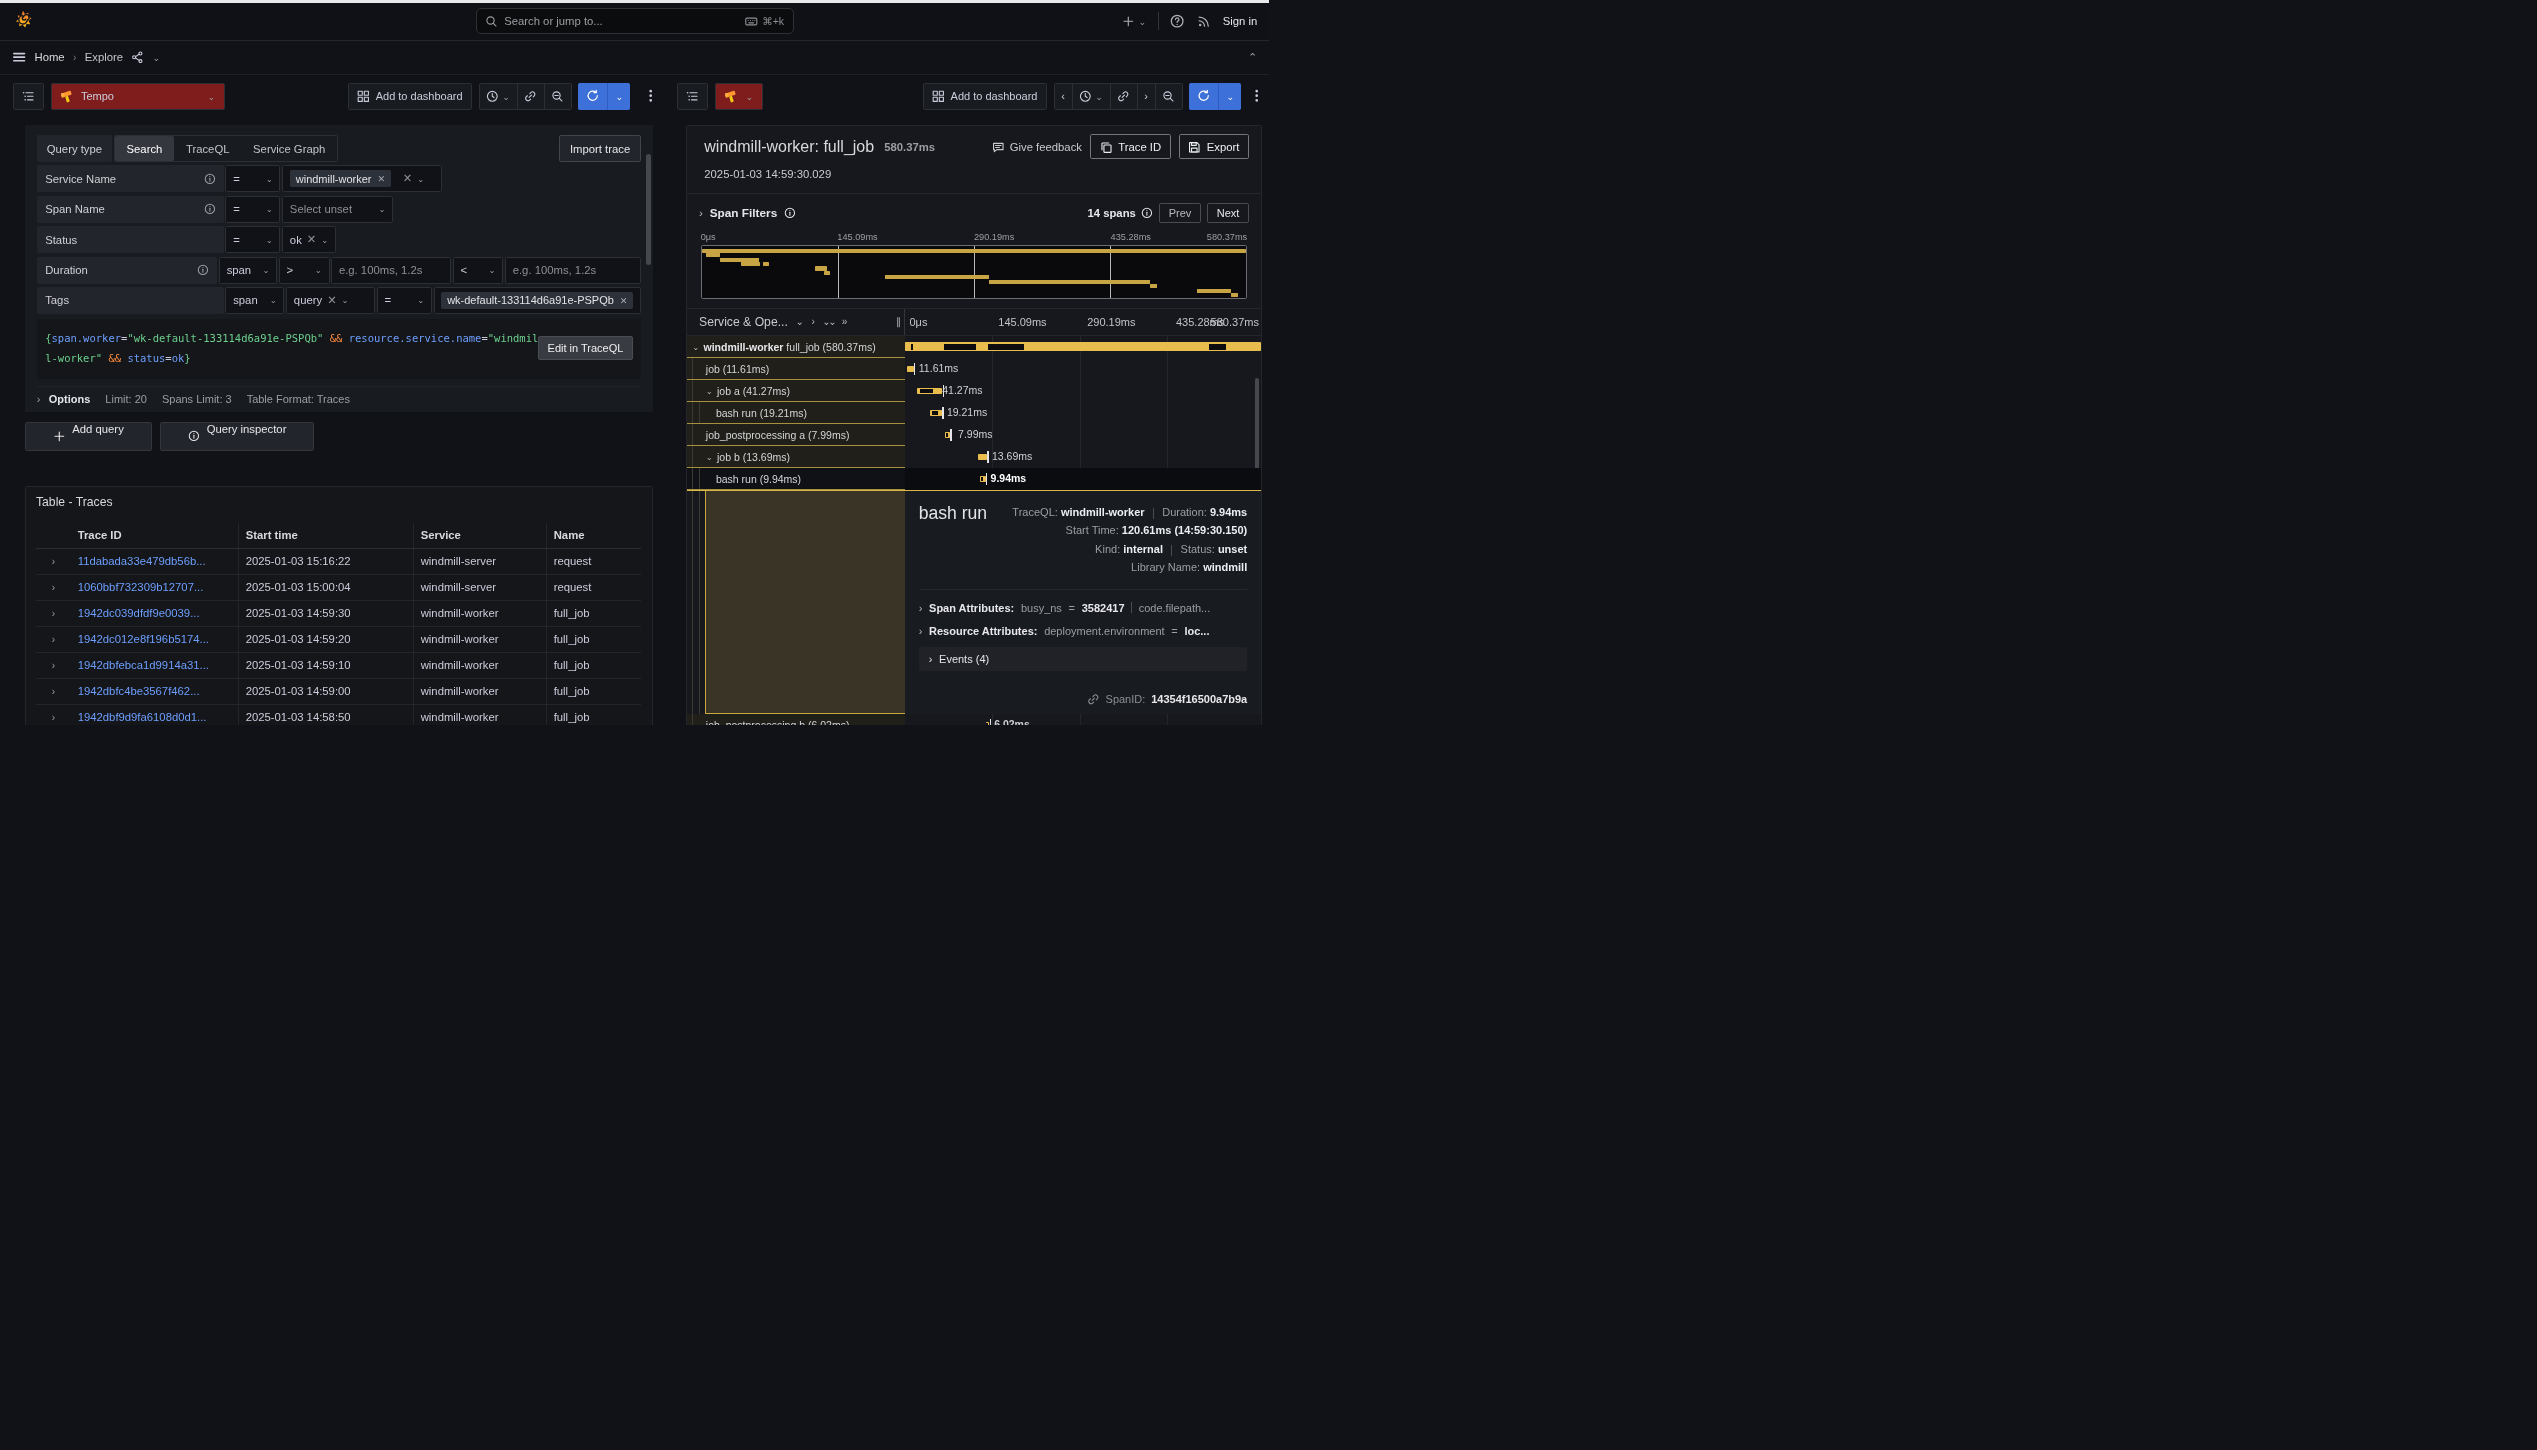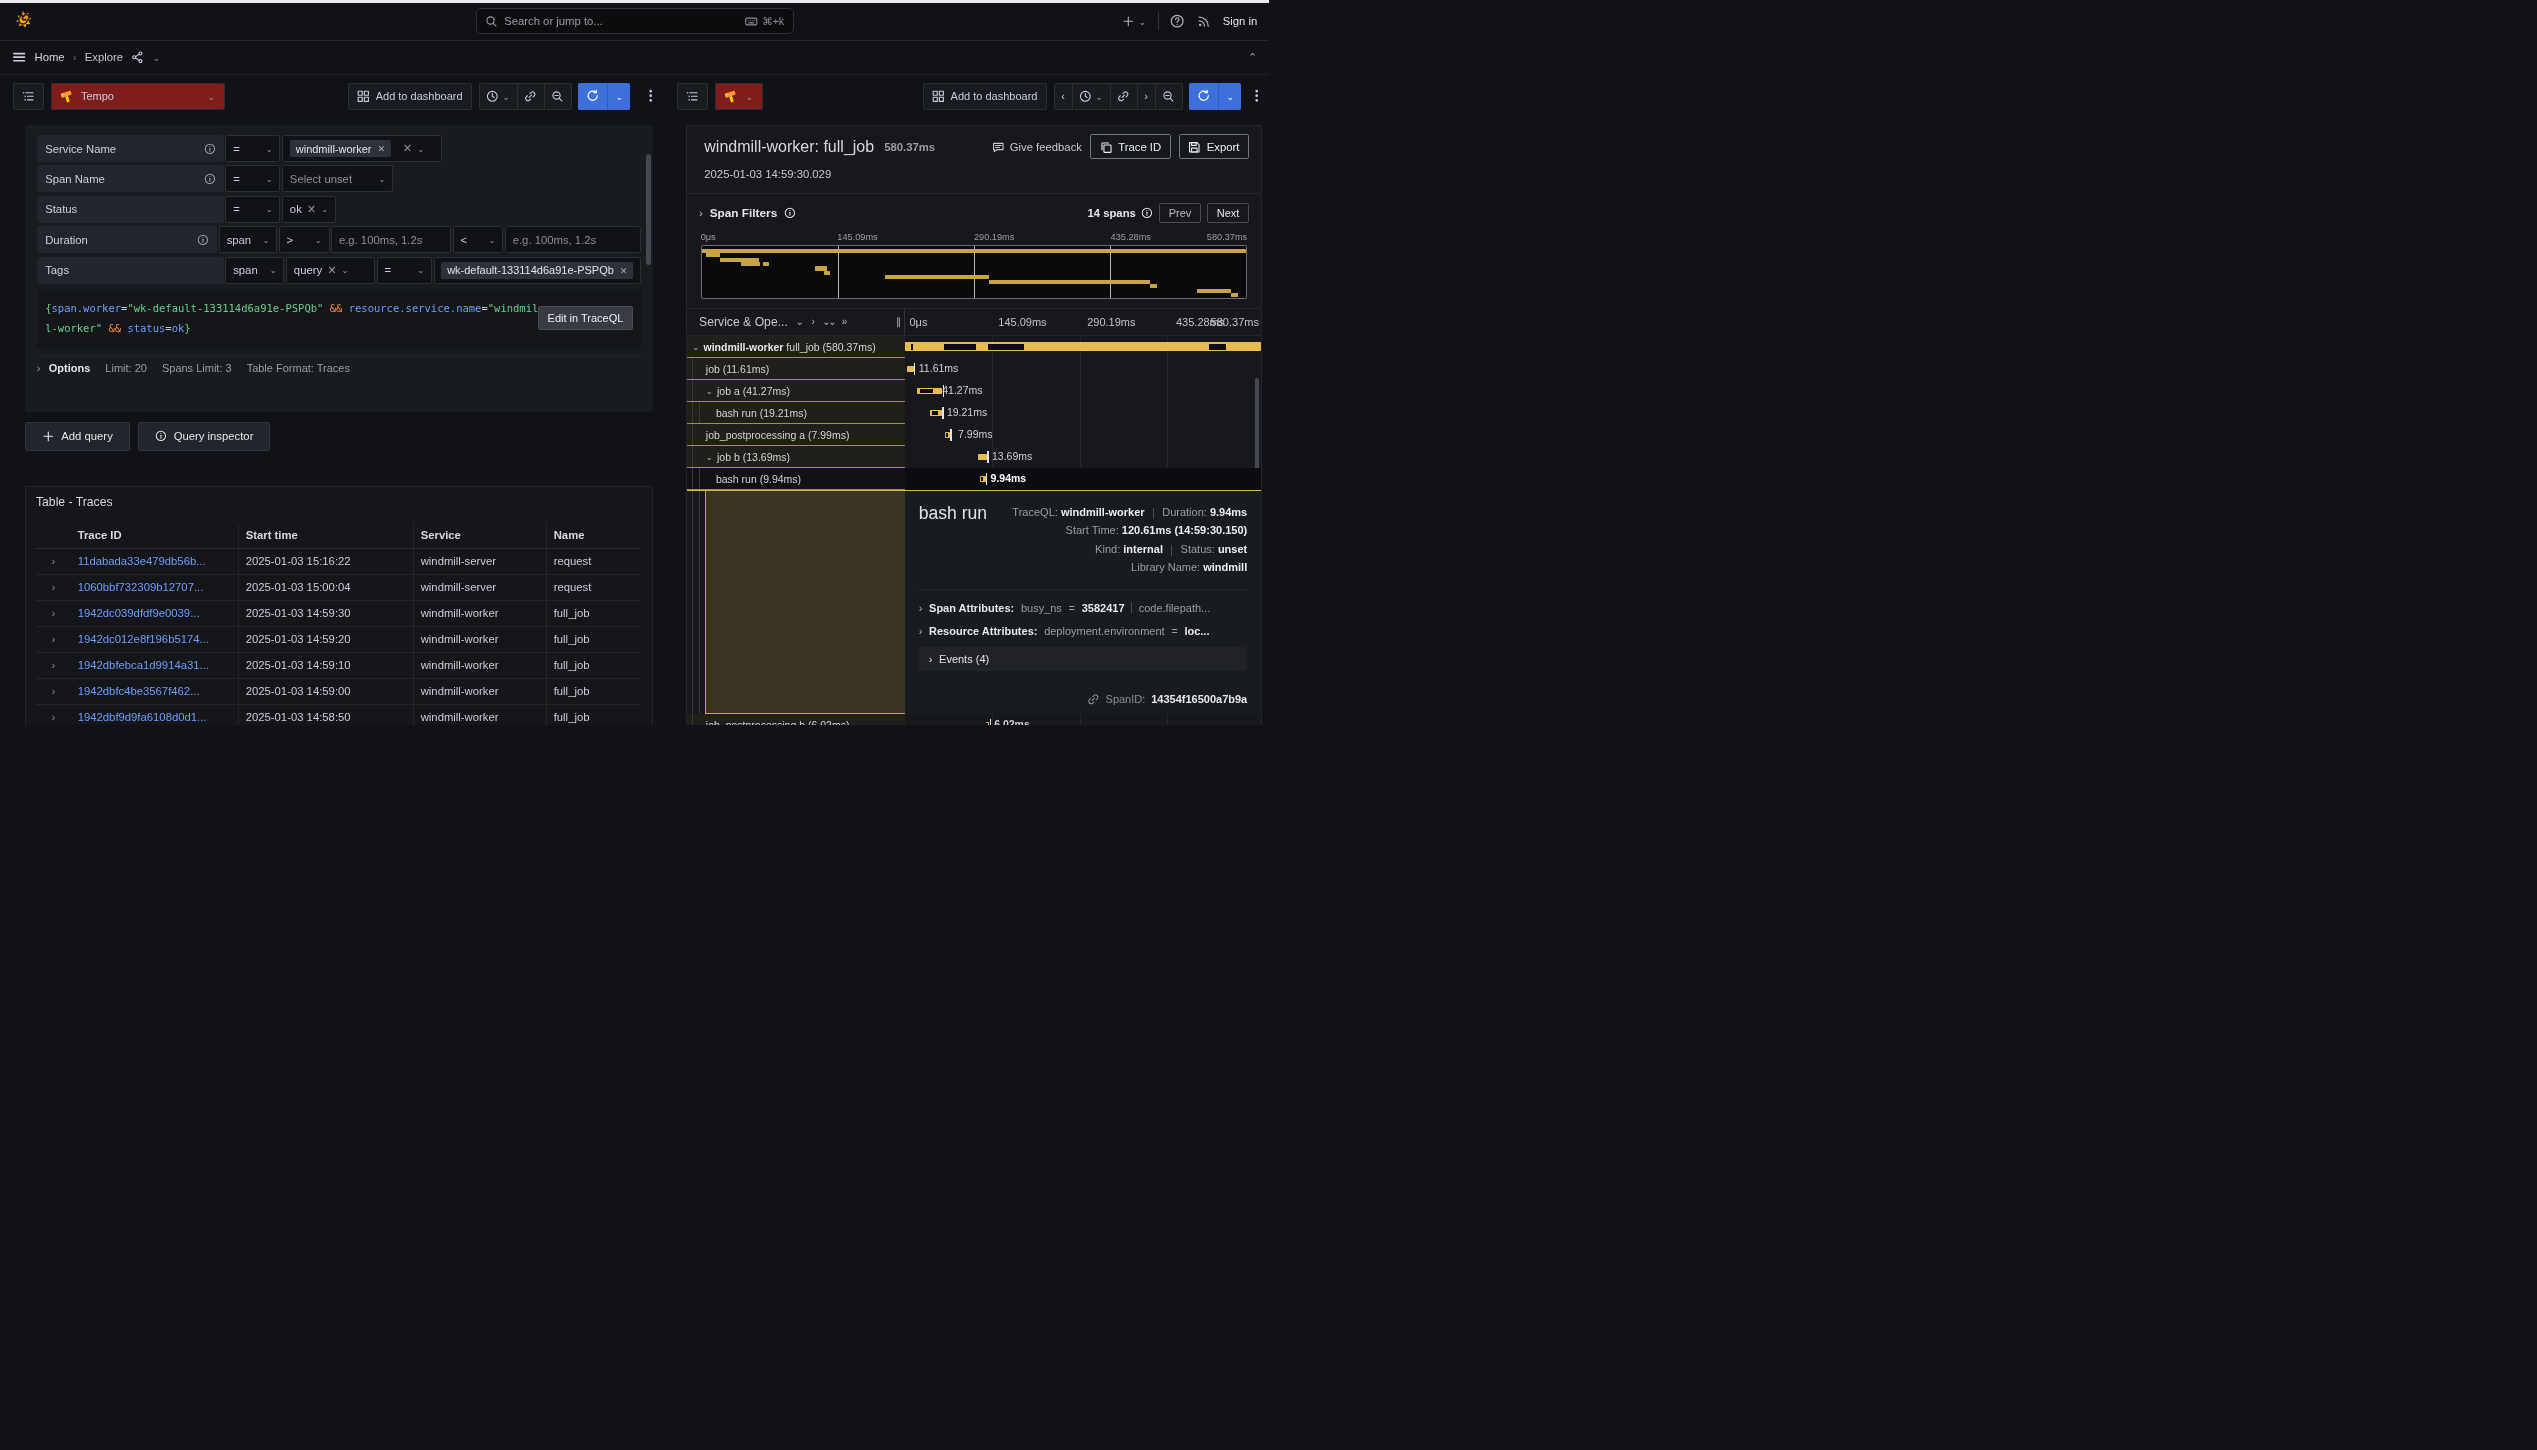--- a/index.html
+++ b/index.html
@@ -338,6 +338,15 @@
       </div>
 
       <div class="qcard">
+        <div class="qrow">
+          <div class="flabel auto">Query type</div>
+          <div class="radiogrp">
+            <span class="opt active">Search</span>
+            <span class="opt">TraceQL</span>
+            <span class="opt">Service Graph</span>
+          </div>
+          <button class="import-btn">Import trace</button>
+        </div>
 
         <div class="qrow">
           <div class="flabel">

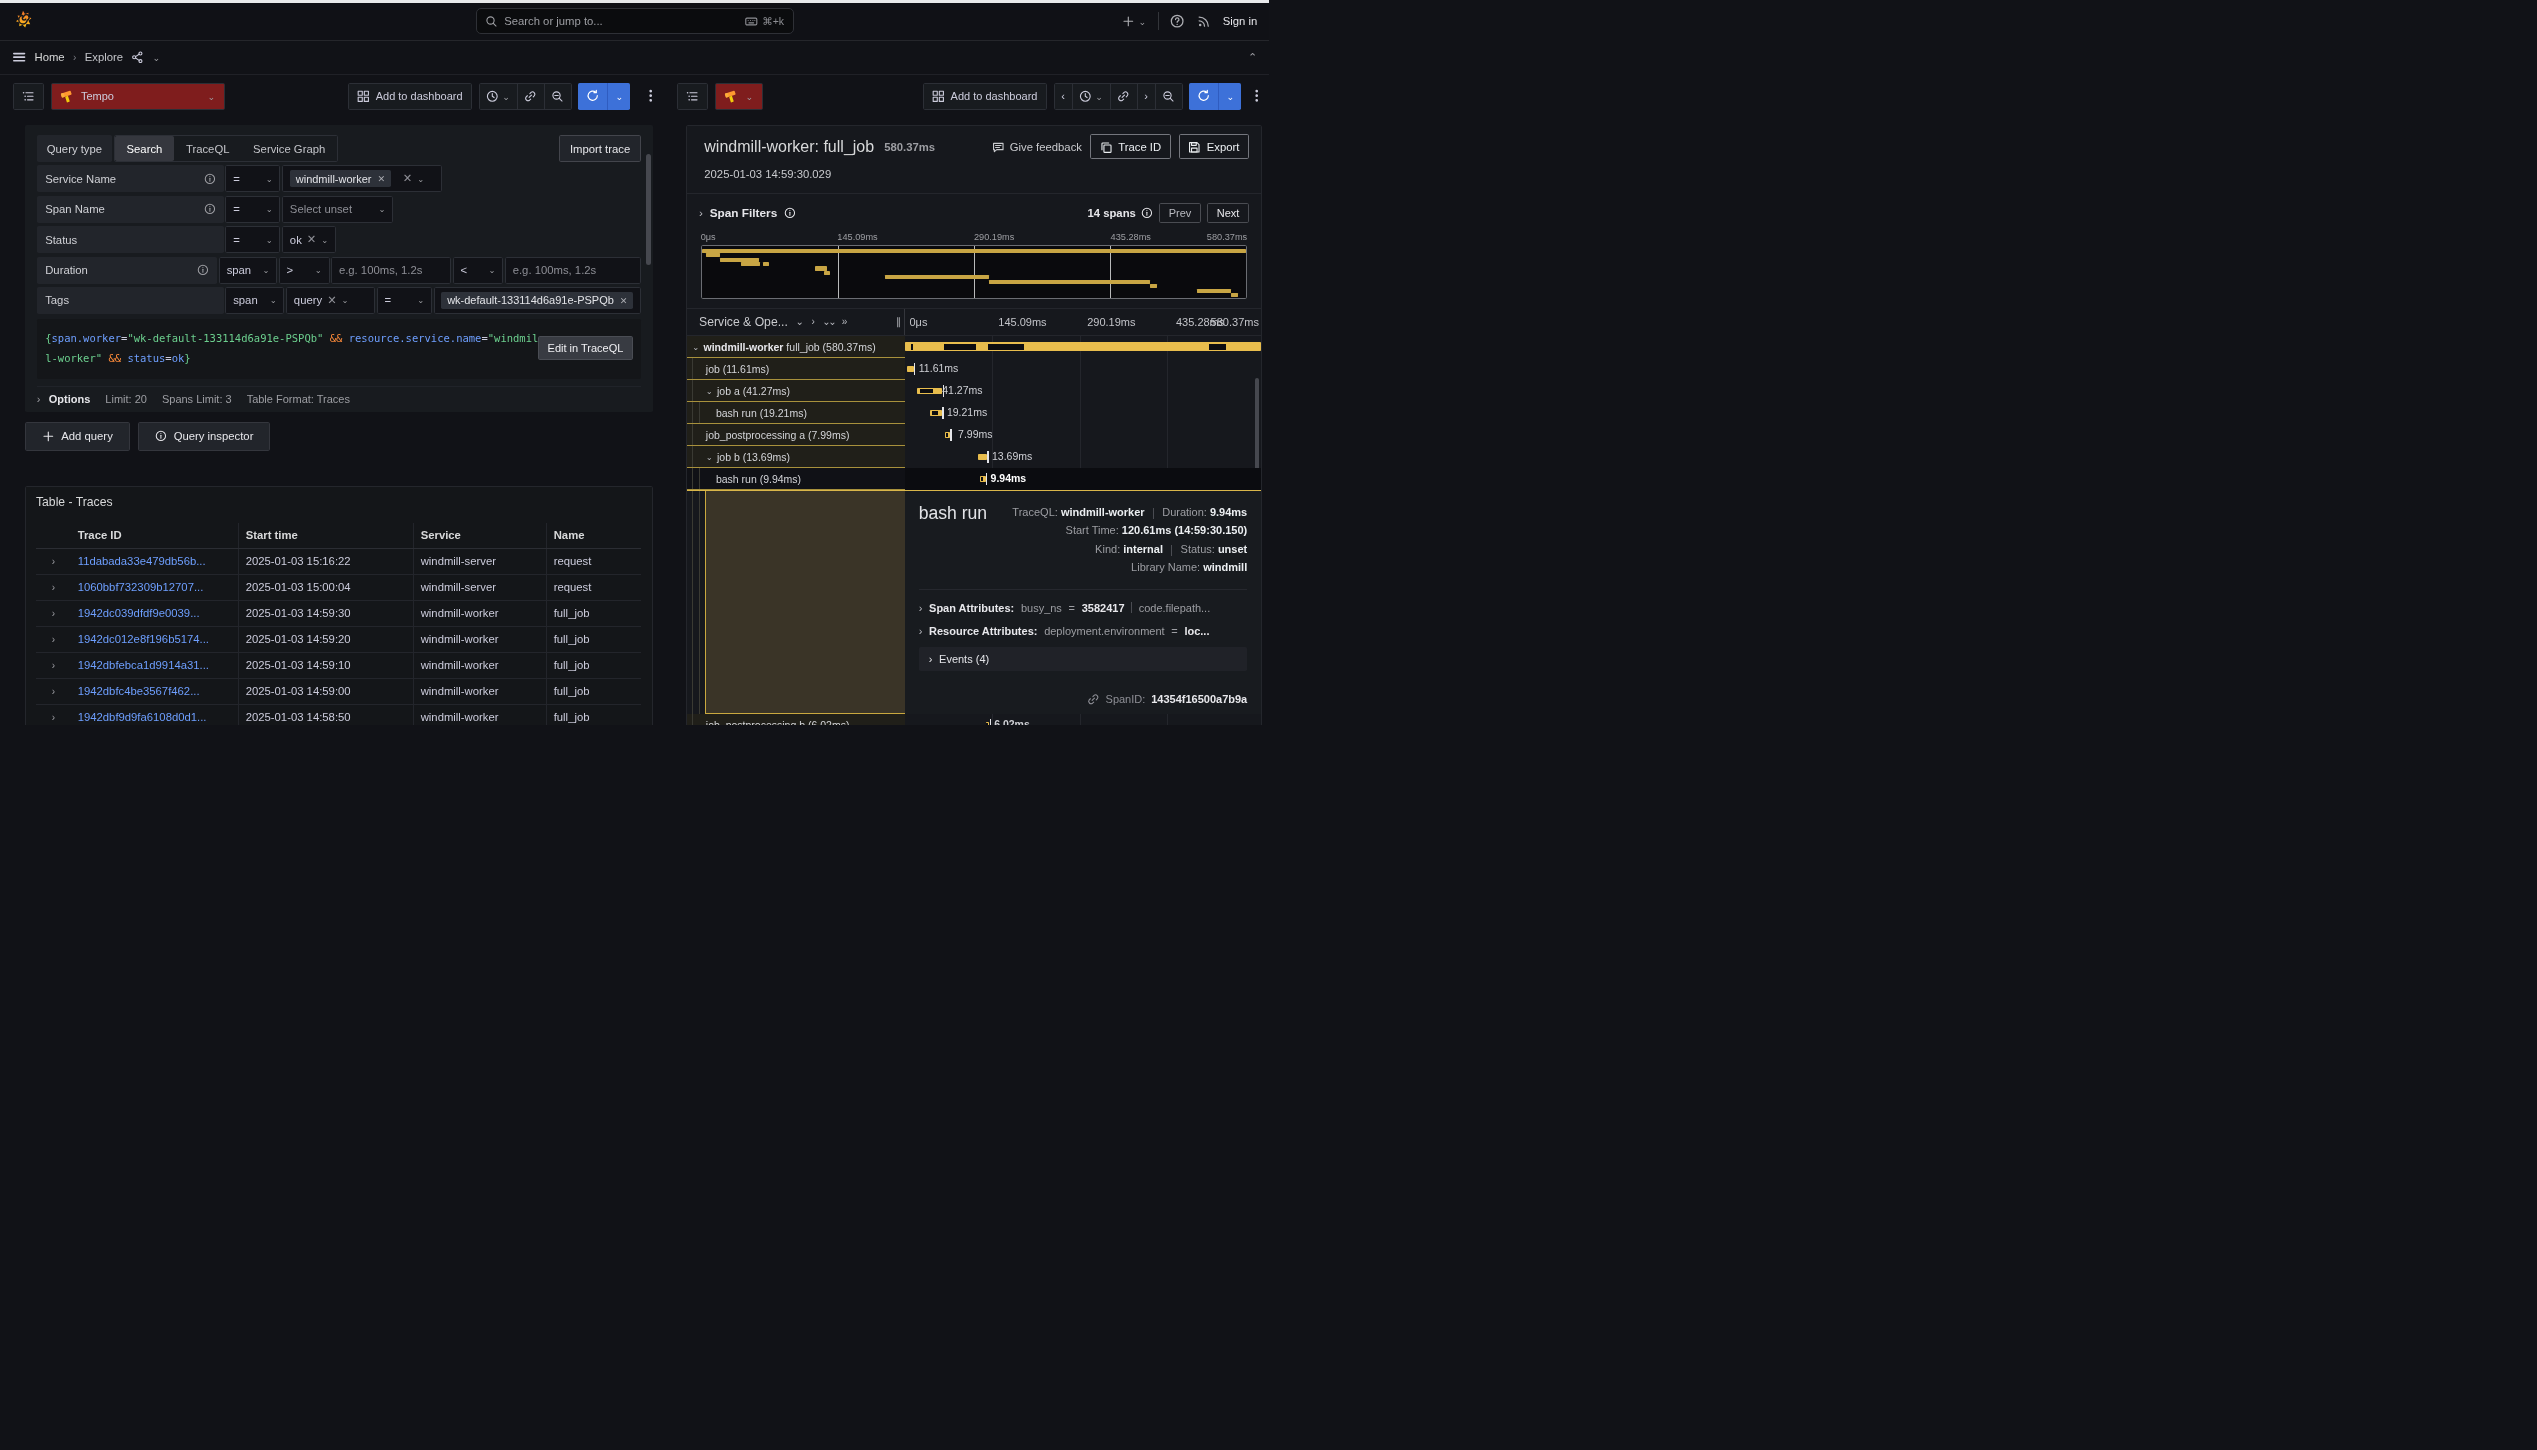--- a/index.html
+++ b/index.html
@@ -67,7 +67,7 @@
   .optrow .optlabel { color:#e6e6ea; font-weight:bold; margin-left:5px; }
   .optrow .caret { color:#9d9ea3; }
   .actions { position:absolute; top:346px; left:15px; display:flex; gap:8.4px; }
-  .act-btn { height:28.6px; border:0.8px solid #34363d; background:#22252b; border-radius:1.7px; display:flex; align-items:center; gap:6.7px; padding:0 16px; color:#e6e6ea; font-size:11.3px; }
+  .act-btn { height:28.6px; border:0.8px solid #34363d; background:#22252b; border-radius:1.7px; display:flex; gap:6.7px; padding:0 27px; color:#e6e6ea; font-size:11.3px; }
   
   .tablecard { position:absolute; top:410px; left:15px; width:628px; bottom:-1.7px; background:#141619; border:0.8px solid #24262c; border-radius:1.7px; padding:8.4px 0 0 10px; overflow:hidden; }
   .tablecard h2 { font-size:12.2px; color:#d8d9da; font-weight:500; margin-bottom:13.4px; }

